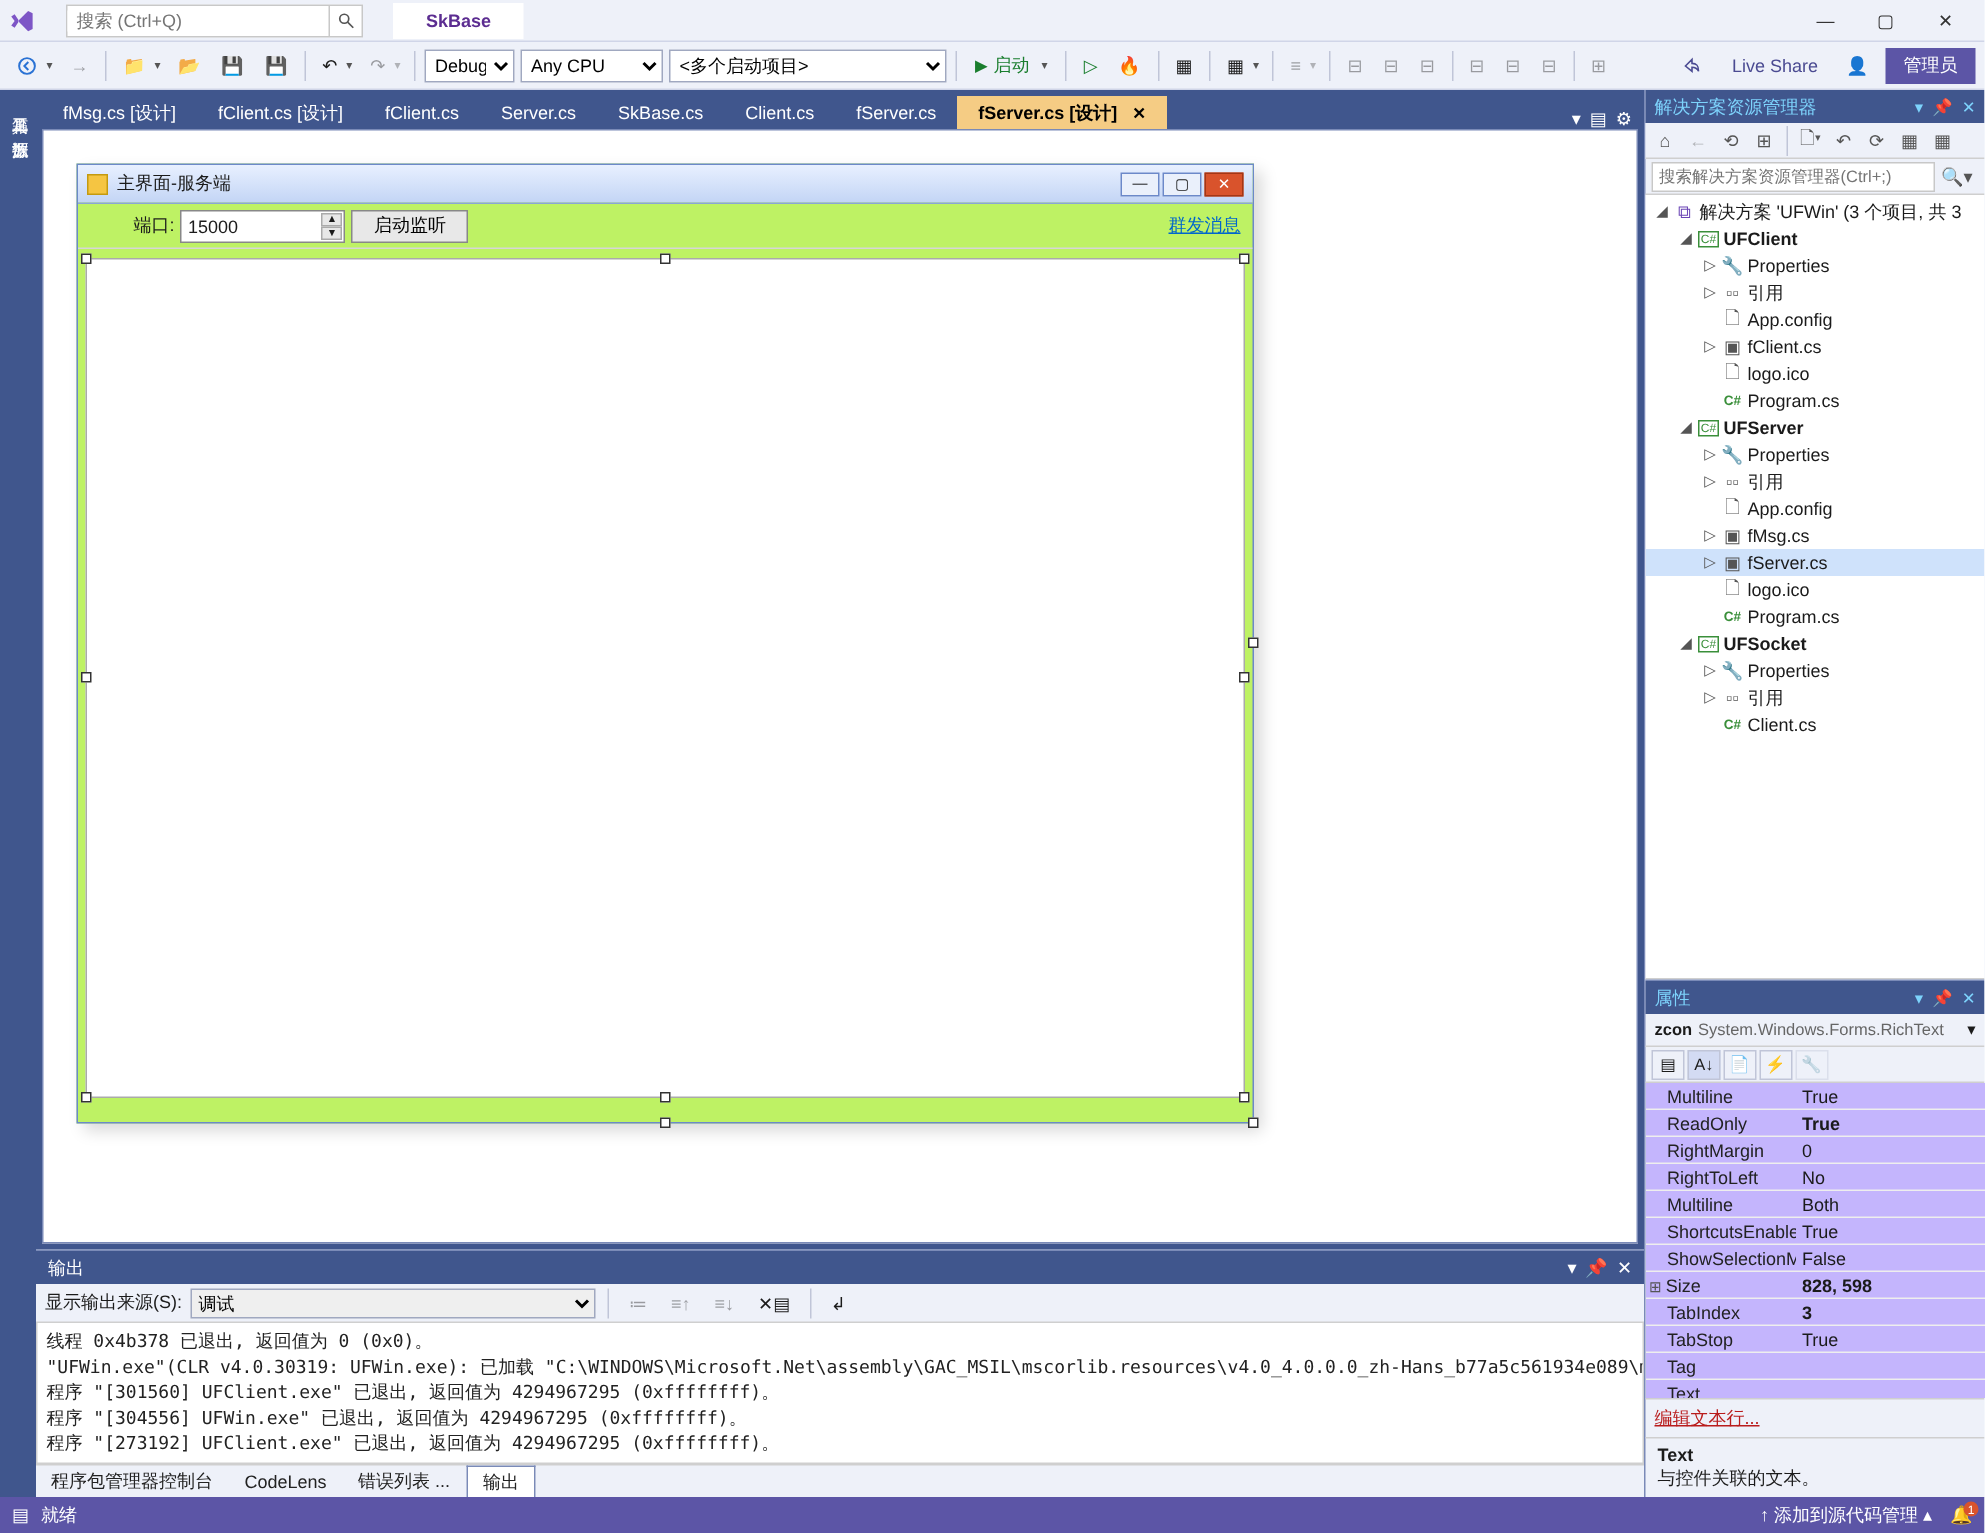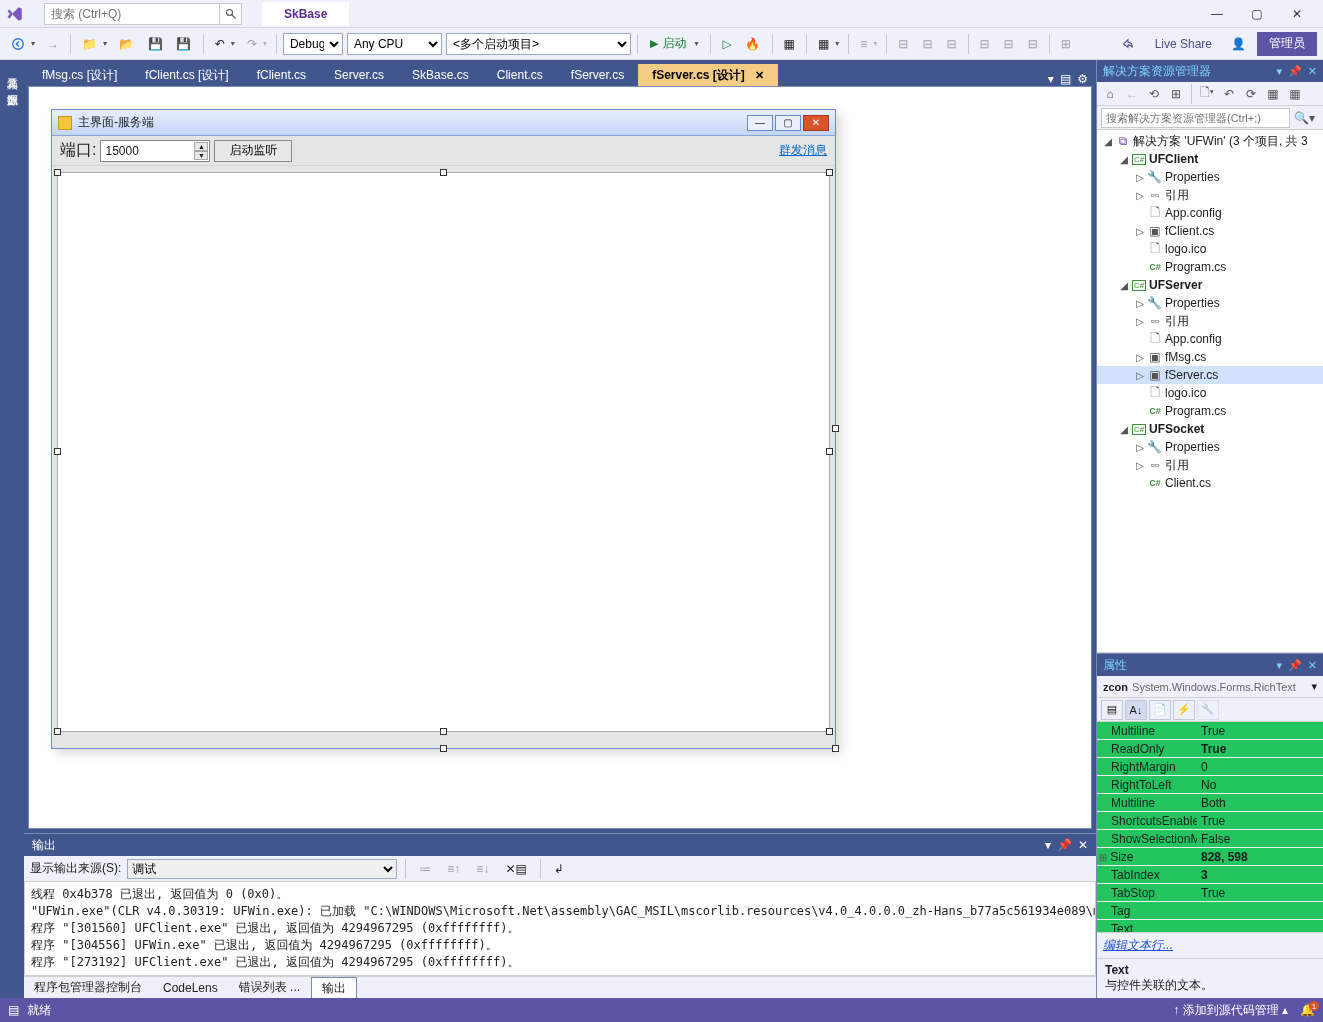--- a/index.html
+++ b/index.html
@@ -47,7 +47,7 @@
 
 .designer-area { flex: 1; background: #fff; border: 1px solid #7a8ab7; margin: 0 4px 4px 4px; position: relative; overflow: hidden; }
 .design-canvas { position: absolute; left: 22px; top: 22px; width: 817px; height: 650px; }
-.win-form { width: 785px; height: 640px; border: 1px solid #6c89c9; background: #e5e5e5; box-shadow: 5px 5px 10px rgba(0,0,0,0.15); position: relative; }
+.win-form { width: 785px; height: 640px; border: 1px solid #6c89c9; background: #bef264; box-shadow: 5px 5px 10px rgba(0,0,0,0.15); position: relative; }
 .win-form-title { height: 26px; background: linear-gradient(#e8f0ff, #c3d5f5); display: flex; align-items: center; padding: 0 6px; border-bottom: 1px solid #8aa6d6; }
 .win-form-title .form-icon { width: 14px; height: 14px; background: #f5c542; margin-right: 6px; border: 1px solid #c49a10; }
 .win-form-title .form-caption { flex: 1; font-size: 12px; }

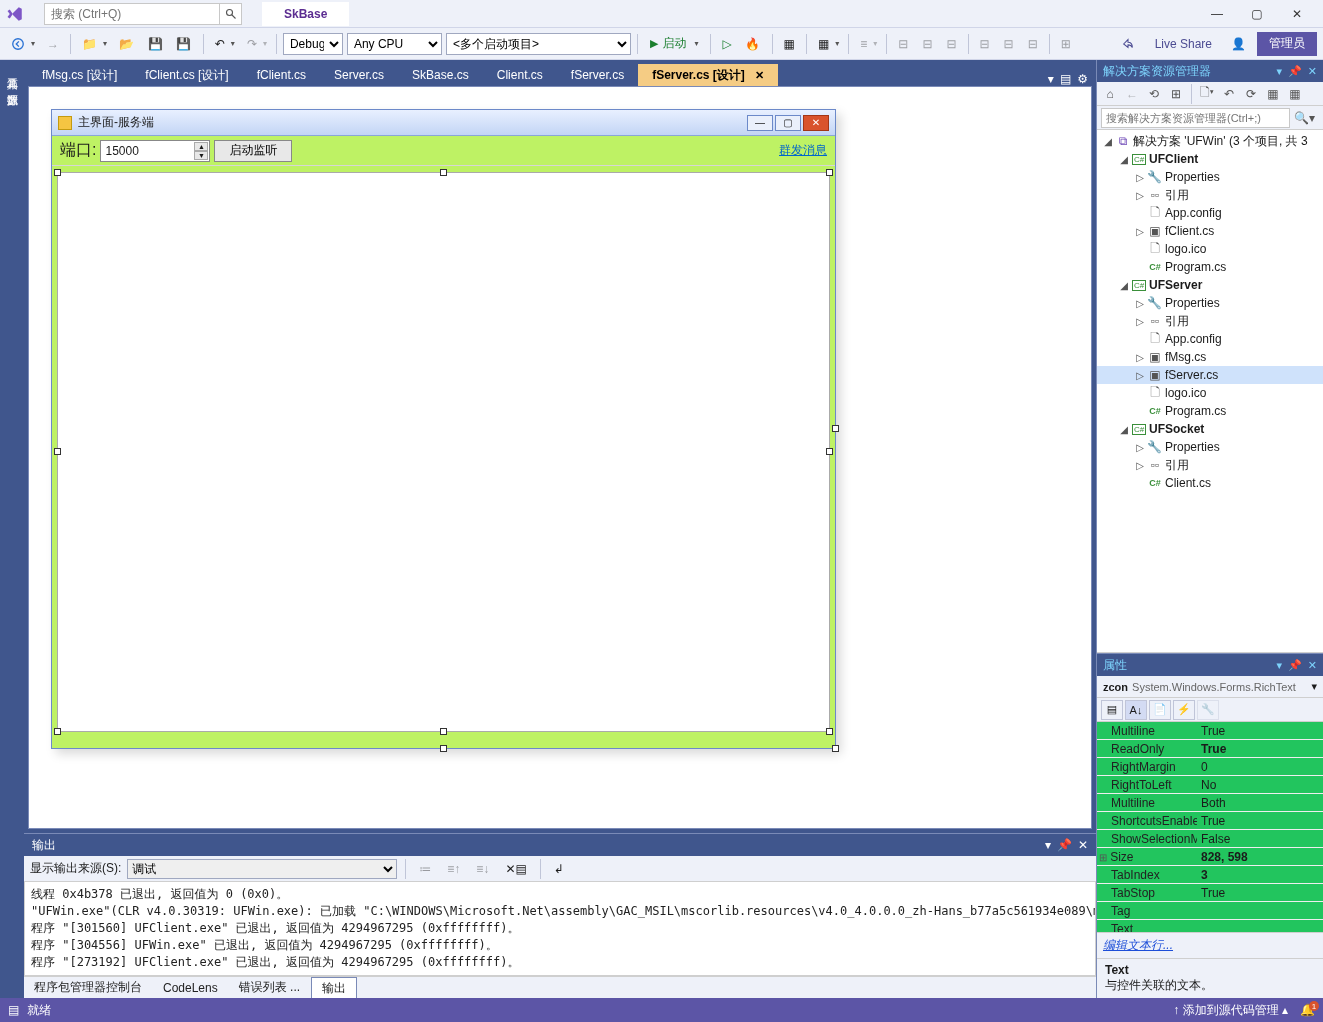--- a/index.html
+++ b/index.html
@@ -55,7 +55,7 @@
 .win-form-btns span { width: 26px; height: 16px; border: 1px solid #6c89c9; background: #eaf0fb; display: flex; align-items: center; justify-content: center; font-size: 10px; }
 .win-form-btns span.red { background: #d9532c; color: #fff; border-color: #a33616; }
 .form-body-row { height: 30px; display: flex; align-items: center; padding: 4px 8px; gap: 4px; border-bottom: 1px solid #d6d6d6; }
-.form-body-row .lbl { font-size: 16px; }
+.form-body-row .lbl { font-size: 12px; margin-left: 29px; }
 .num-input { width: 110px; height: 22px; border: 1px solid #888; background: #fff; display: flex; align-items: center; padding: 0 4px; position: relative; }
 .num-input .spin { position: absolute; right: 1px; top: 1px; width: 14px; display: flex; flex-direction: column; }
 .num-input .spin span { height: 9px; background: #e8e8e8; border: 1px solid #aaa; font-size: 7px; line-height: 7px; text-align: center; }

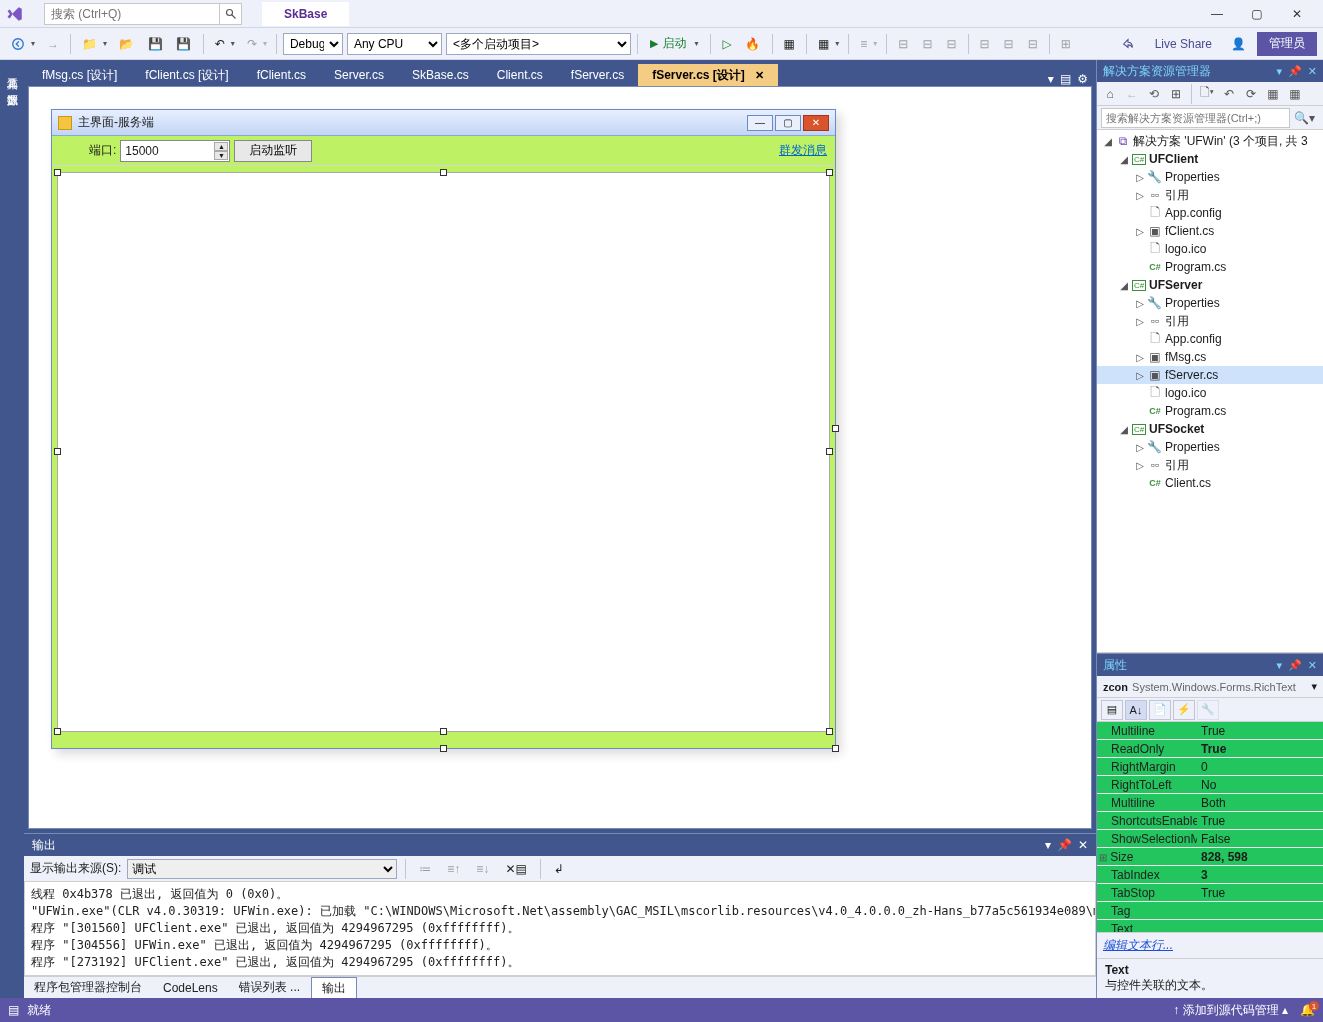--- a/index.html
+++ b/index.html
@@ -102,7 +102,7 @@
 .props-obj .obj-type { color: #666; }
 .props-tb { height: 24px; display: flex; align-items: center; gap: 2px; padding: 0 4px; border-bottom: 1px solid #cfcfcf; }
 .props-tb .ptb { width: 22px; height: 20px; border: 1px solid #c0c5d8; display: flex; align-items: center; justify-content: center; font-size: 11px; background: #eef1f9; }
-.props-grid { overflow: auto; background: #22c55e; height: 210px; }
+.props-grid { overflow: auto; background: #c4b5fd; height: 210px; }
 .prop-row { display: flex; height: 18px; align-items: center; border-bottom: 1px solid #eee; font-size: 12px; }
 .prop-row .pk { width: 100px; padding-left: 14px; color: #222; overflow: hidden; }
 .prop-row .pv { flex: 1; padding-left: 4px; }

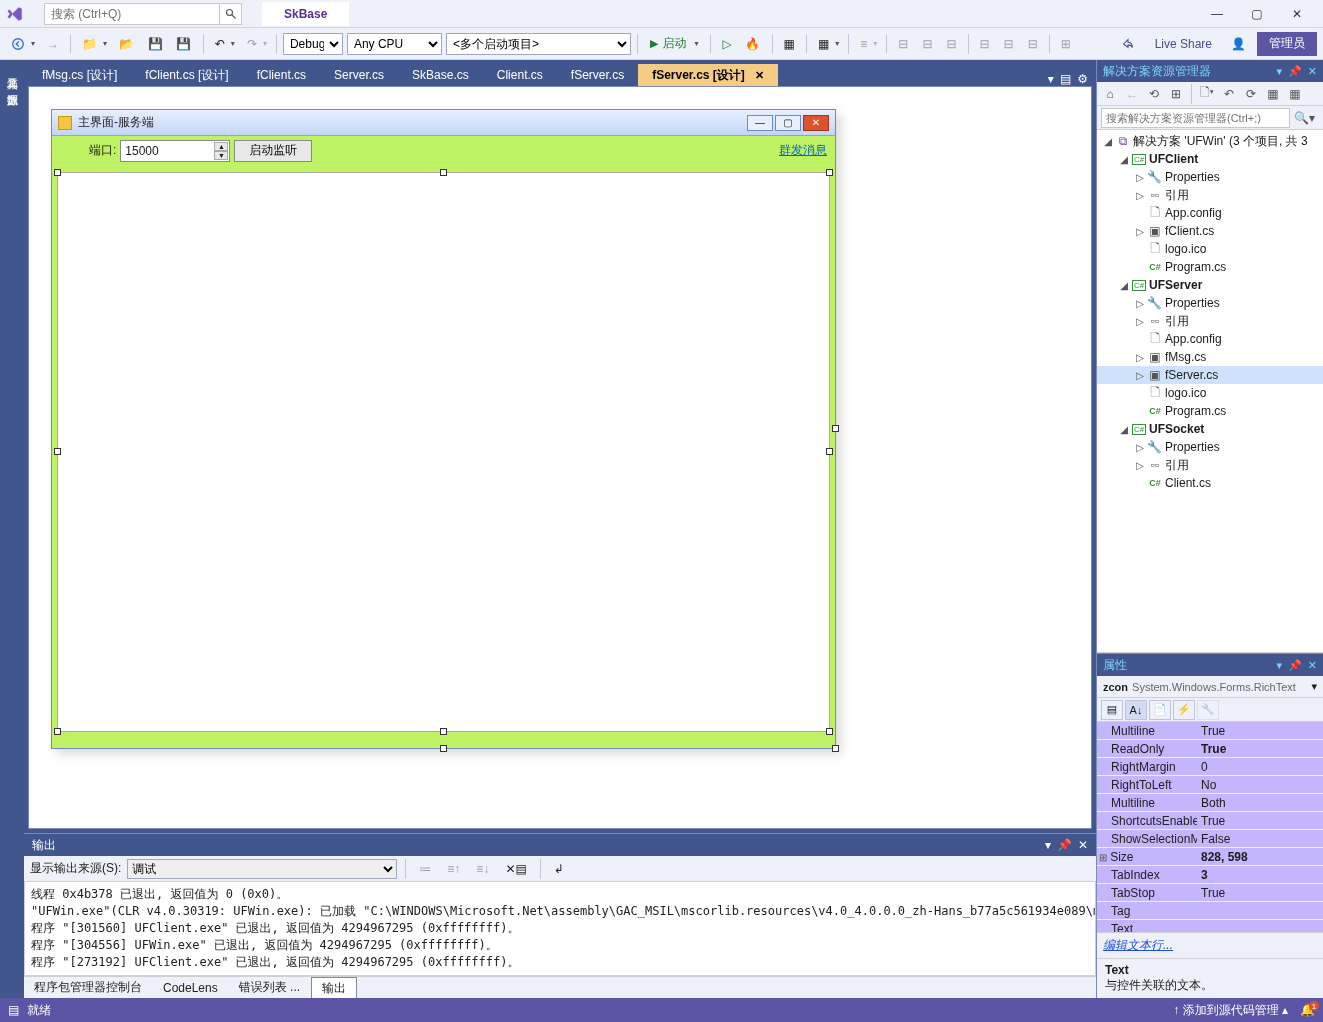--- a/index.html
+++ b/index.html
@@ -109,7 +109,7 @@
 .prop-row.expandable .pk::before { content: "⊞ "; margin-left: -12px; font-size: 10px; color: #555; }
 .prop-row .bold { font-weight: 700; }
 .props-hint { padding: 4px 6px; border-top: 1px solid #cfcfcf; font-size: 12px; }
-.props-hint .link { color: #1d4ed8; text-decoration: underline; font-style: italic; }
+.props-hint .link { color: #b91c1c; text-decoration: underline; }
 .props-desc { padding: 4px 8px; border-top: 1px solid #cfcfcf; }
 .props-desc .pd-name { font-weight: 600; }
 

